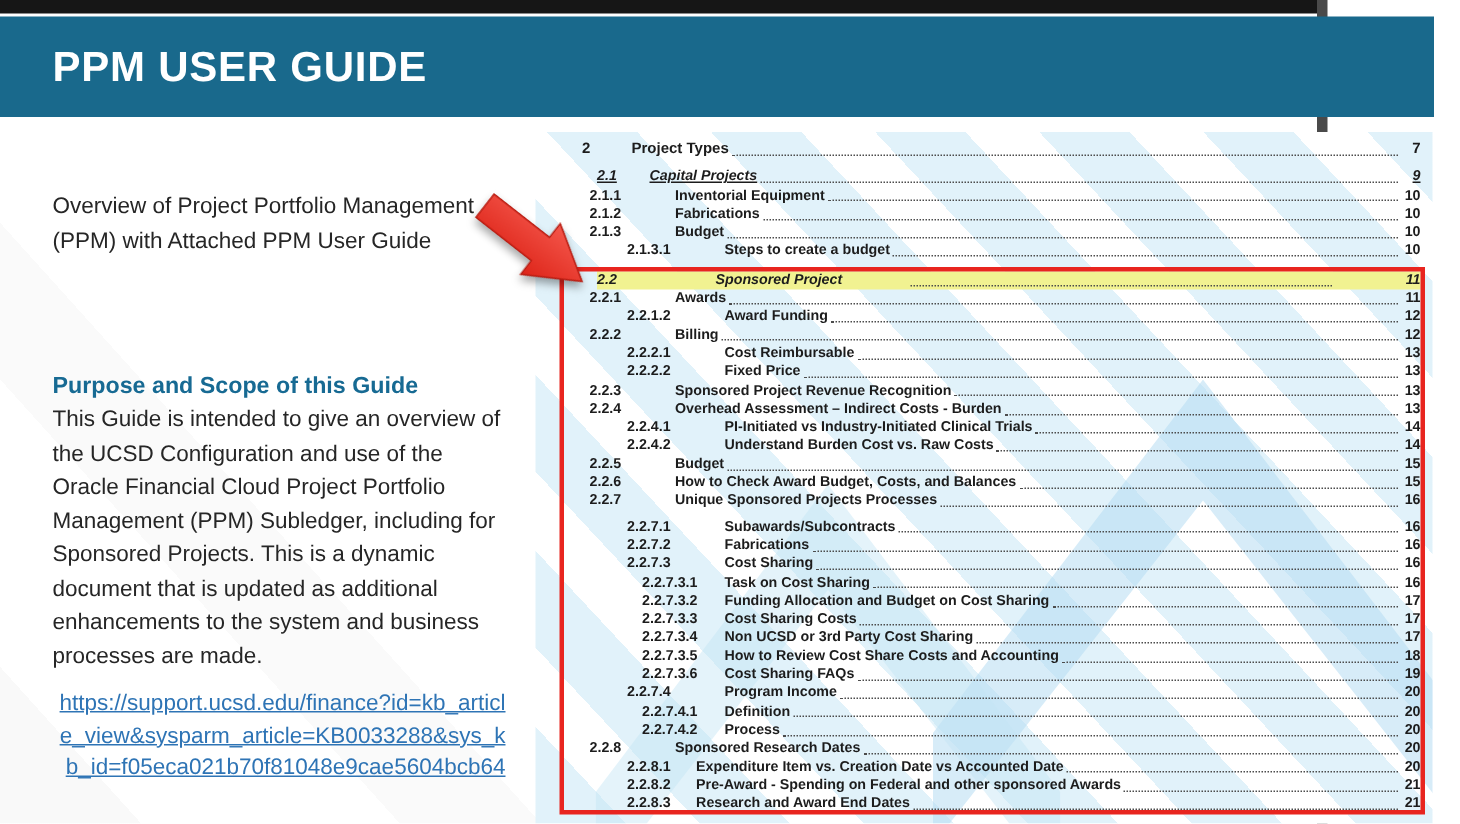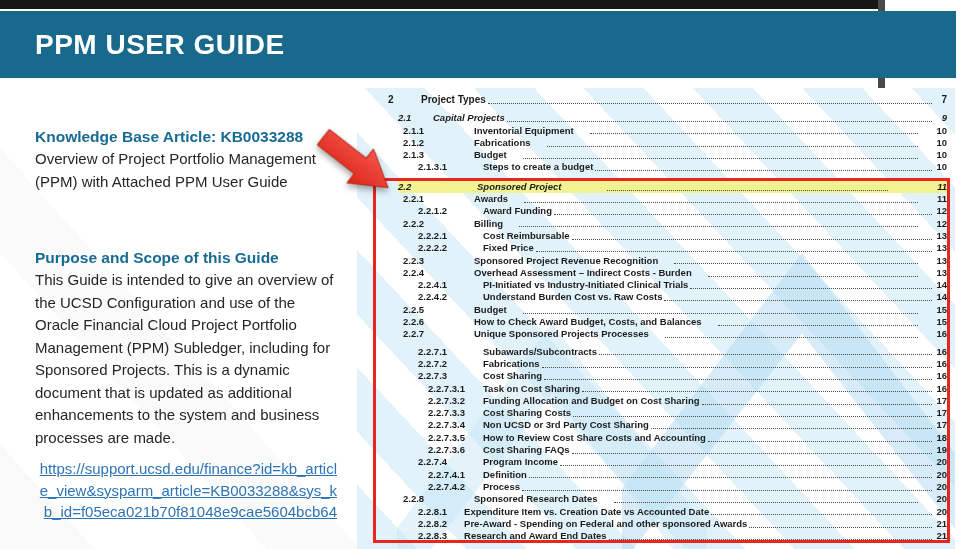--- a/index.html
+++ b/index.html
@@ -69,7 +69,7 @@
   .lvl-4{margin-left:61px;}                         .lvl-4 .num{width:52px;}
   .lvl-5{margin-left:71px;}                         .lvl-5 .num{width:42px;}
   .toc-row.highlight{background:var(--highlight_yellow);}
-  .gap-6{margin-top:6px;} .gap-7{margin-top:7px;gap:44px;} .gap-5{margin-top:5px;}
+  .gap-6{margin-top:6px;text-decoration:underline;} .gap-7{margin-top:7px;gap:44px;} .gap-5{margin-top:5px;}
 </style>
 </head>
 <body>

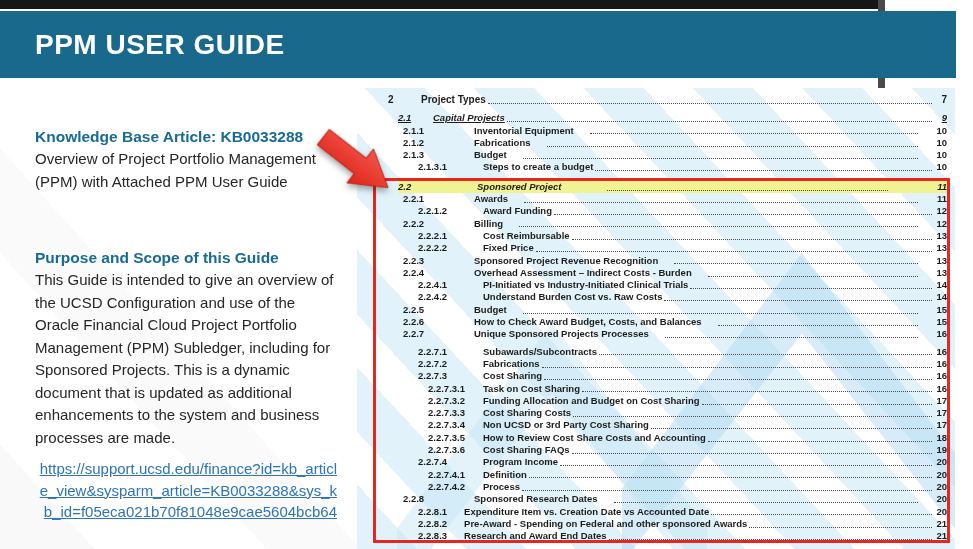--- a/index.html
+++ b/index.html
@@ -85,7 +85,6 @@
   </div>
 
   <div class="left-col kb-block" style="top:126px;">
-    <div class="teal-heading">Knowledge Base Article: KB0033288</div>
     <div class="body-text">Overview of Project Portfolio Management (PPM) with Attached PPM User Guide</div>
   </div>
 

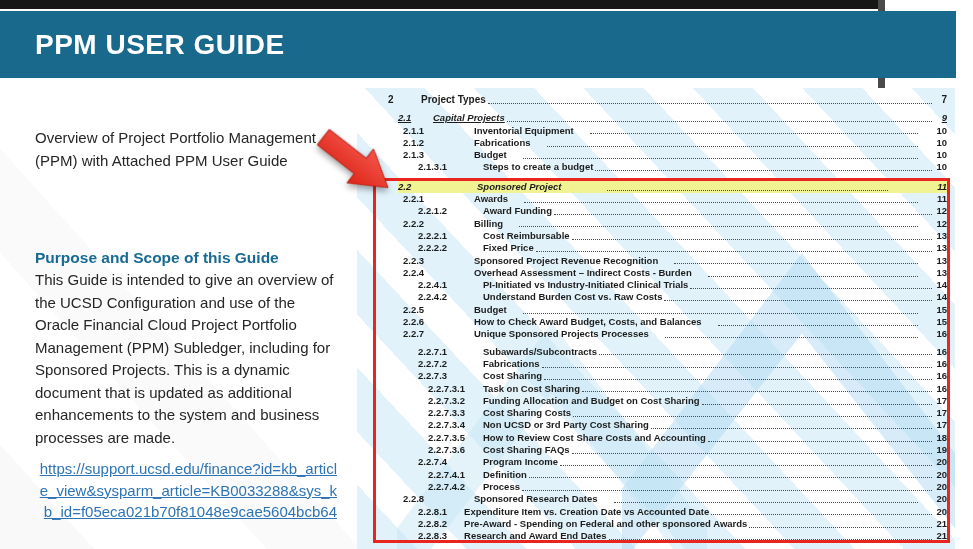--- a/index.html
+++ b/index.html
@@ -64,7 +64,7 @@
   .toc-row .page{flex:0 0 auto;min-width:13px;text-align:right;}
   .lvl-1{margin-left:31px;font-size:10px;}          .lvl-1 .num{width:20px;}
   .lvl-2{margin-left:41px;font-style:italic;}       .lvl-2 .num{width:22px;}
-  .lvl-3{margin-left:46px;gap:14px;}                         .lvl-3 .num{width:44px;}
+  .lvl-3{margin-left:36px;}                         .lvl-3 .num{width:44px;}
   .lvl-3b{margin-left:61px;}                        .lvl-3b .num{margin-right:4px;}
   .lvl-4{margin-left:61px;}                         .lvl-4 .num{width:52px;}
   .lvl-5{margin-left:71px;}                         .lvl-5 .num{width:42px;}

